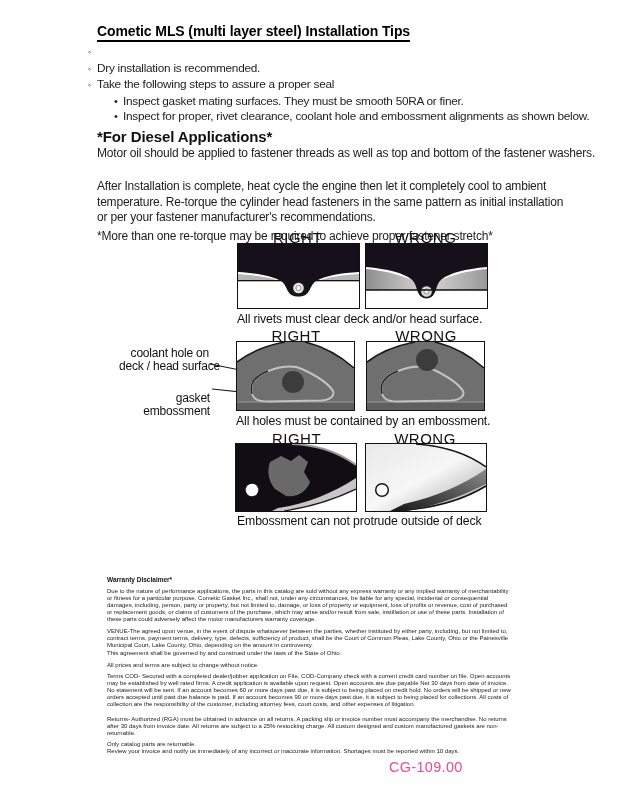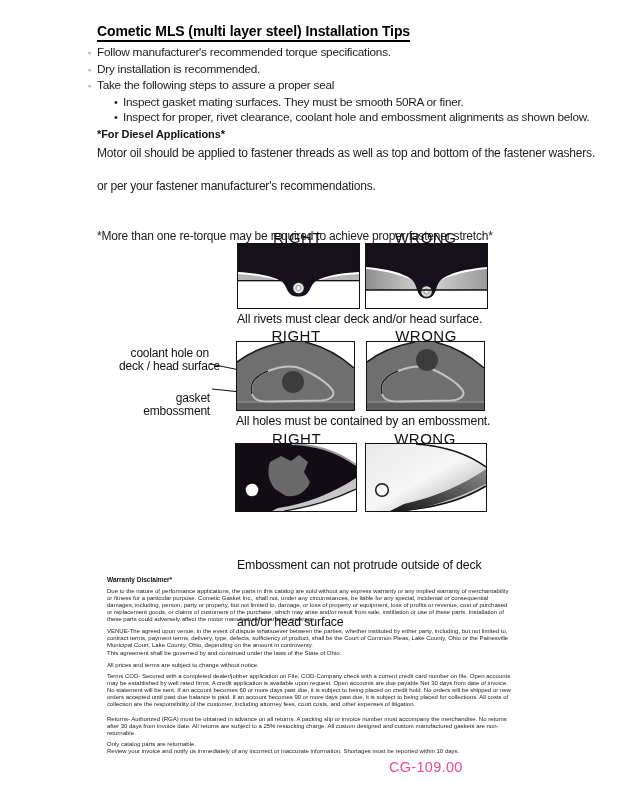--- a/index.html
+++ b/index.html
@@ -45,7 +45,6 @@
   <div class="abs bullets" style="left:88px;top:45px;">
     <div class="bullet-row">
       <span class="marker">◦</span>
-      <span>Follow manufacturer's recommended torque specifications.</span>
     </div>
     <div class="bullet-row">
       <span class="marker">◦</span>

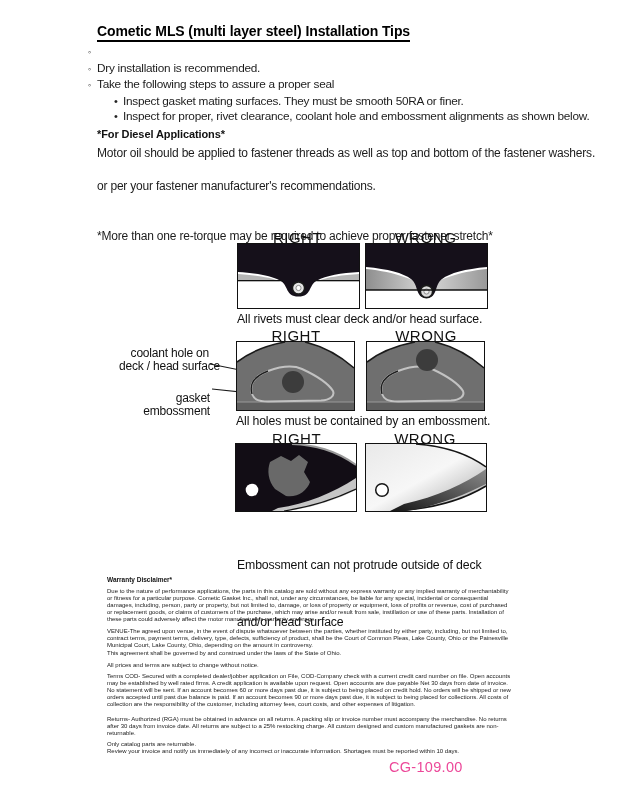--- a/index.html
+++ b/index.html
@@ -16,7 +16,7 @@
   .marker.filled{font-size:11px;}
   .sub{margin-left:26px;}
   
-  .h2{font-size:11px;font-weight:bold;color:#111;letter-spacing:-0.1px;}
+  .h2{font-size:15px;font-weight:bold;color:#111;letter-spacing:-0.1px;}
   .para{font-size:12px;letter-spacing:-0.2px;line-height:15.6px;}
   .para span{display:block;white-space:nowrap;}
   

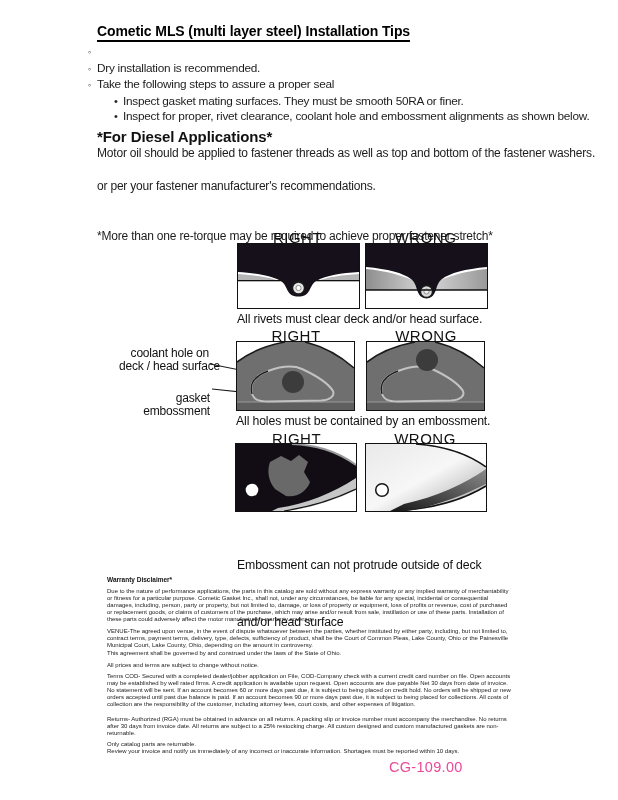--- a/index.html
+++ b/index.html
@@ -69,6 +69,7 @@
     <span>Motor oil should be applied to fastener threads as well as top and bottom of the fastener washers.</span>
   </div>
   <div class="abs para" style="left:97px;top:179px;">
+    <span>After Installation is complete, heat cycle the engine then let it completely cool to ambient</span>
     <span>or per your fastener manufacturer's recommendations.</span>
   </div>
   <div class="abs para" style="left:97px;top:229px;">*More than one re-torque may be required to achieve proper fastener stretch*</div>

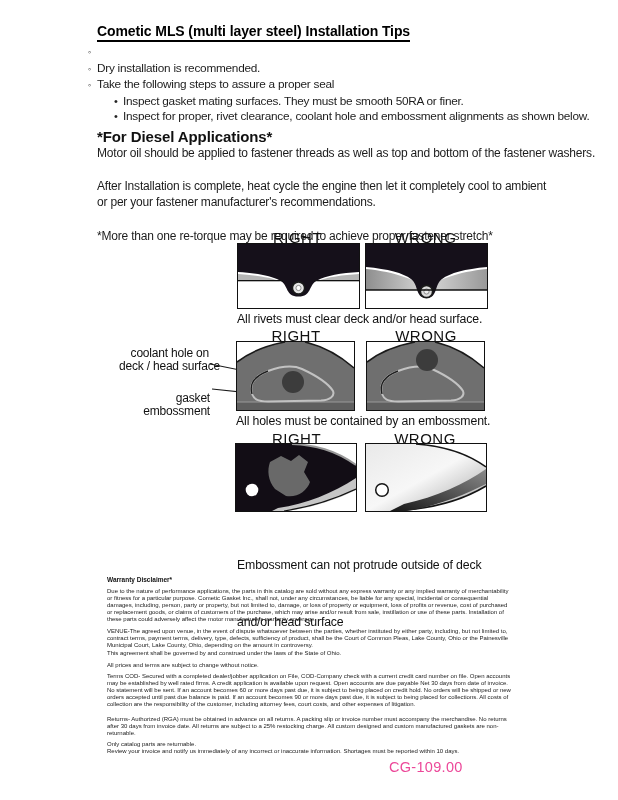--- a/index.html
+++ b/index.html
@@ -70,6 +70,7 @@
   </div>
   <div class="abs para" style="left:97px;top:179px;">
     <span>After Installation is complete, heat cycle the engine then let it completely cool to ambient</span>
+    <span>temperature. Re-torque the cylinder head fasteners in the same pattern as initial installation</span>
     <span>or per your fastener manufacturer's recommendations.</span>
   </div>
   <div class="abs para" style="left:97px;top:229px;">*More than one re-torque may be required to achieve proper fastener stretch*</div>

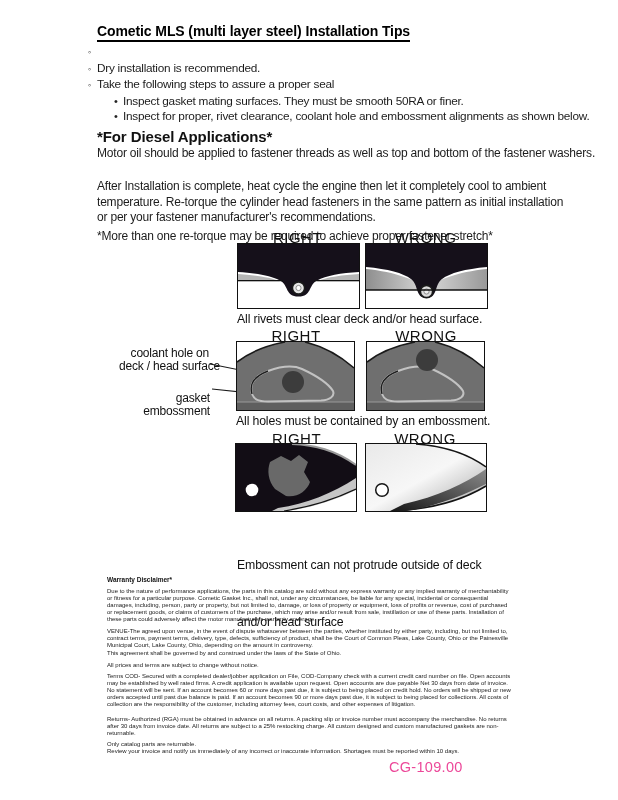--- a/index.html
+++ b/index.html
@@ -25,7 +25,7 @@
   .panel svg{display:block;}
   .caption{font-size:12.3px;letter-spacing:-0.15px;color:#111;white-space:nowrap;}
   .caption.center{text-align:center;}
-  .caption .line{display:block;line-height:13px;margin-top:44px;}
+  .caption .line{display:block;line-height:13px;}
   .callout{font-size:12px;letter-spacing:-0.2px;text-align:right;color:#111;line-height:12.5px;}
   .callout span{display:block;white-space:nowrap;}
   

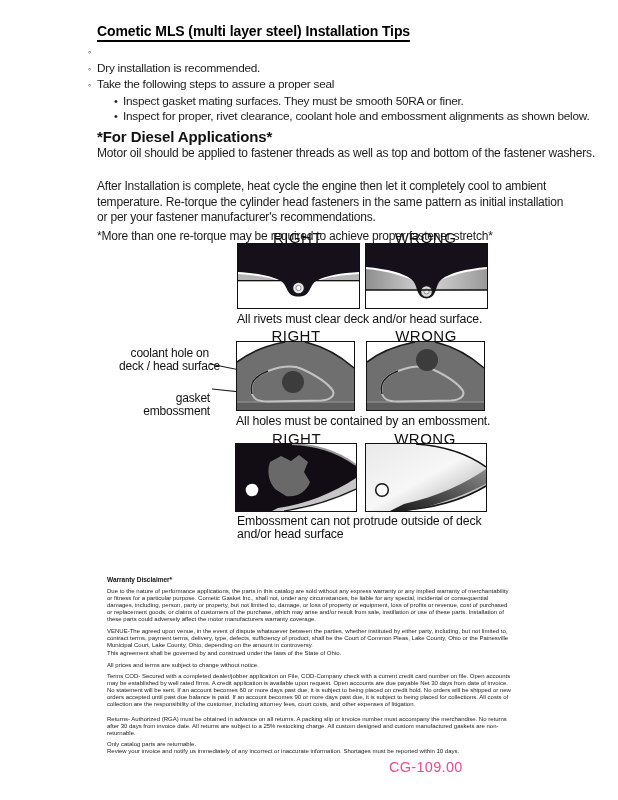--- a/index.html
+++ b/index.html
@@ -199,7 +199,6 @@
 
   <div class="abs caption" style="left:237px;top:515px;">
     <span class="line">Embossment can not protrude outside of deck</span>
-    <span class="line">and/or head surface</span>
   </div>
 
   <div class="abs fineprint fineprint-heading" style="left:107px;top:576px;">Warranty Disclaimer*</div>

